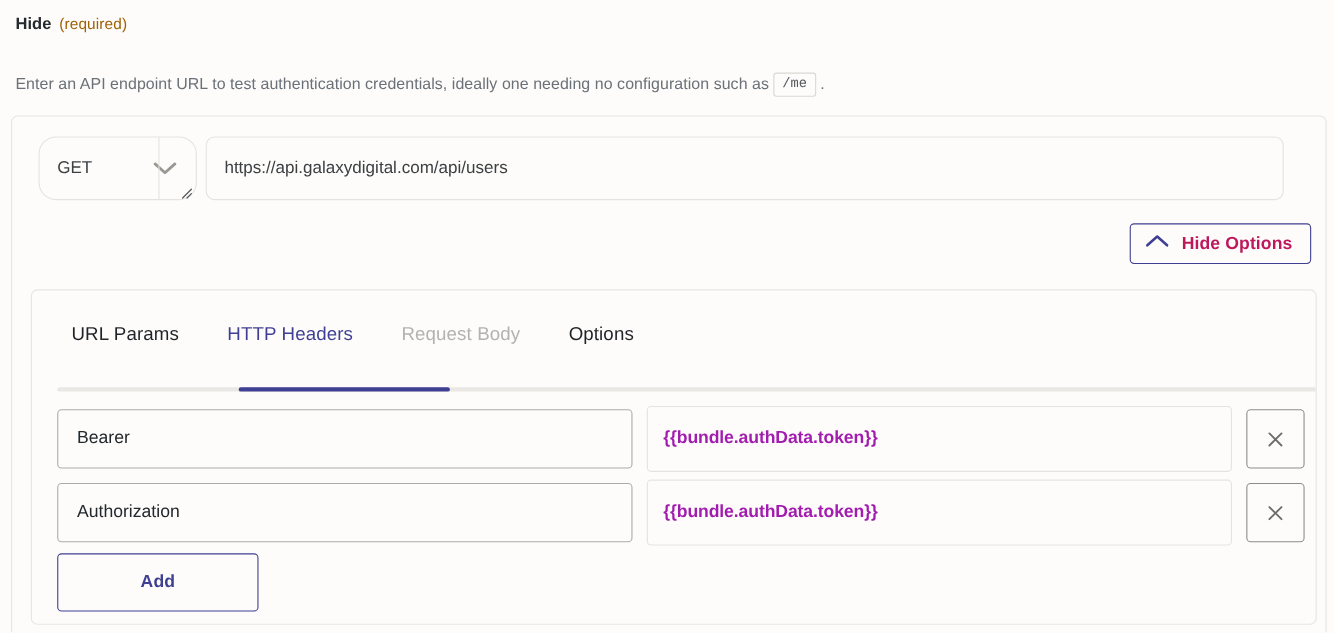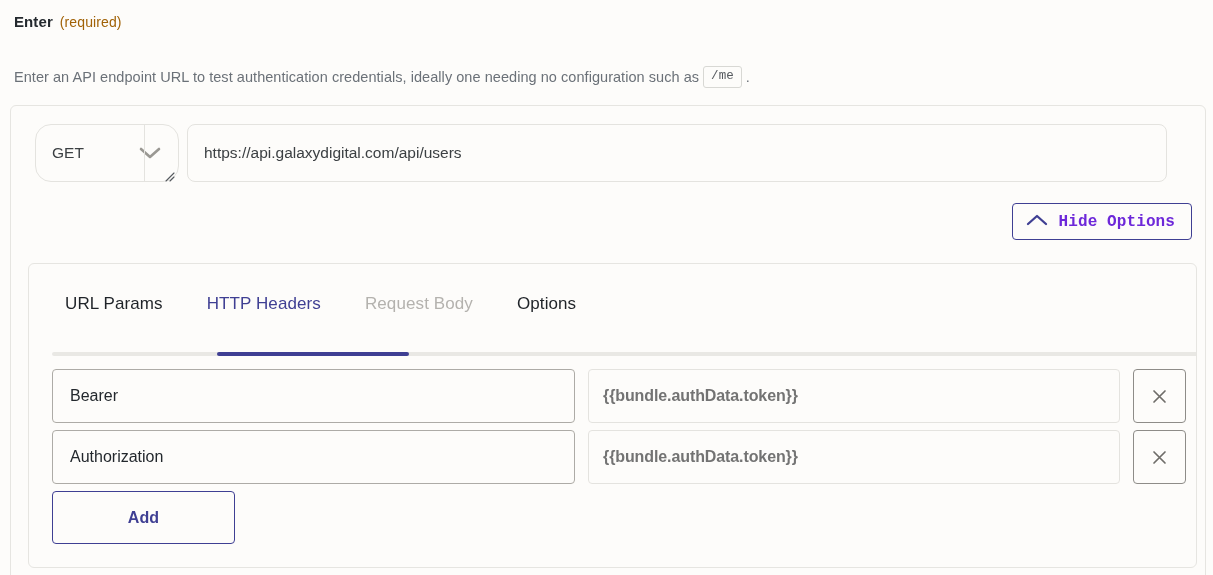--- a/index.html
+++ b/index.html
@@ -162,7 +162,7 @@
 <div class="page">
 
   <div class="field-head">
-    <span class="field-title">Enter</span>
+    <span class="field-title">Hide</span>
     <span class="field-required">(required)</span>
   </div>
 

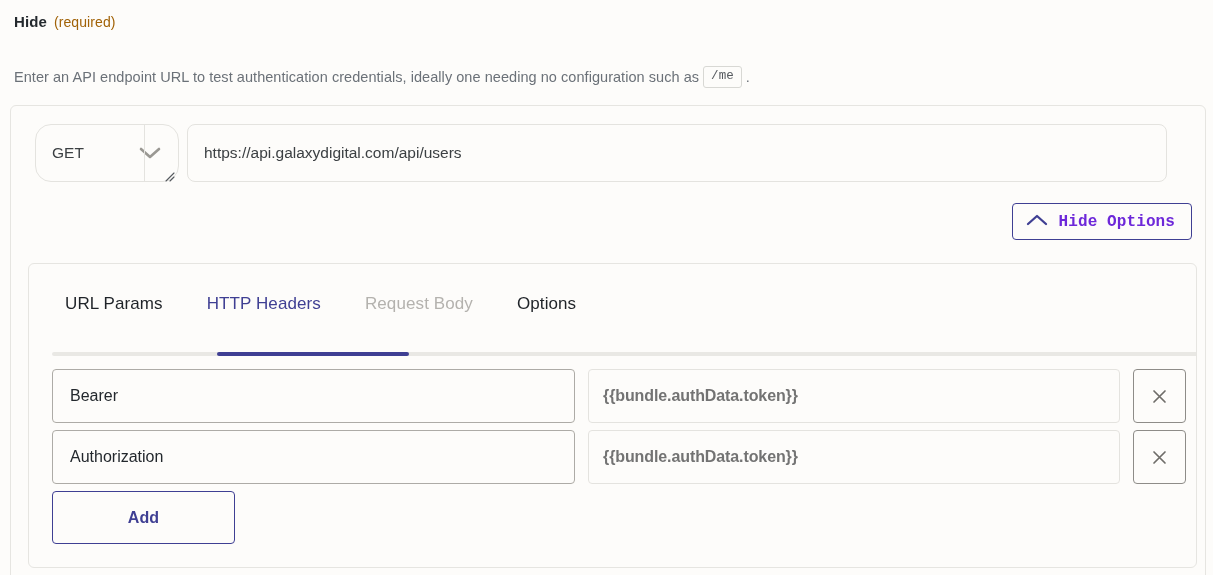--- a/index.html
+++ b/index.html
@@ -86,7 +86,7 @@
     display: flex; align-items: center; gap: 11px;
     cursor: pointer;
   }
-  .hide-options-label { font-size: 16px; font-weight: 700; color: #6d28d9; letter-spacing: .1px; font-family: Liberation Mono, monospace; }
+  .hide-options-label { font-size: 16px; font-weight: 700; color: #be185d; letter-spacing: .1px; }
 
   
   .inner-card {

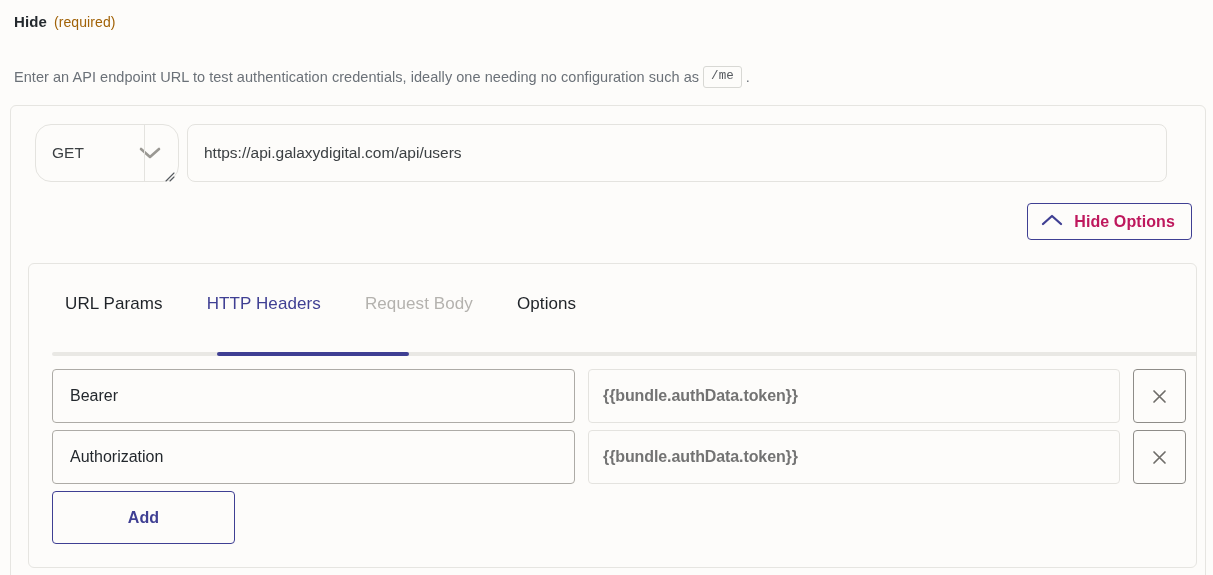--- a/index.html
+++ b/index.html
@@ -123,13 +123,13 @@
   }
   .spacer-cell { width: 13px; }
   .val-input {
-    height: 54px;
+    height: 60px;
     border: 1px solid #e4e3df;
     border-radius: 4px;
     background: #fdfcfa;
     display: flex; align-items: center;
     padding-left: 14px;
-    font-size: 16px; font-weight: 700; color: #737373;
+    font-size: 16px; font-weight: 700; color: #a21caf;
     letter-spacing: -.1px;
   }
   .val-wide { width: 532px; }

